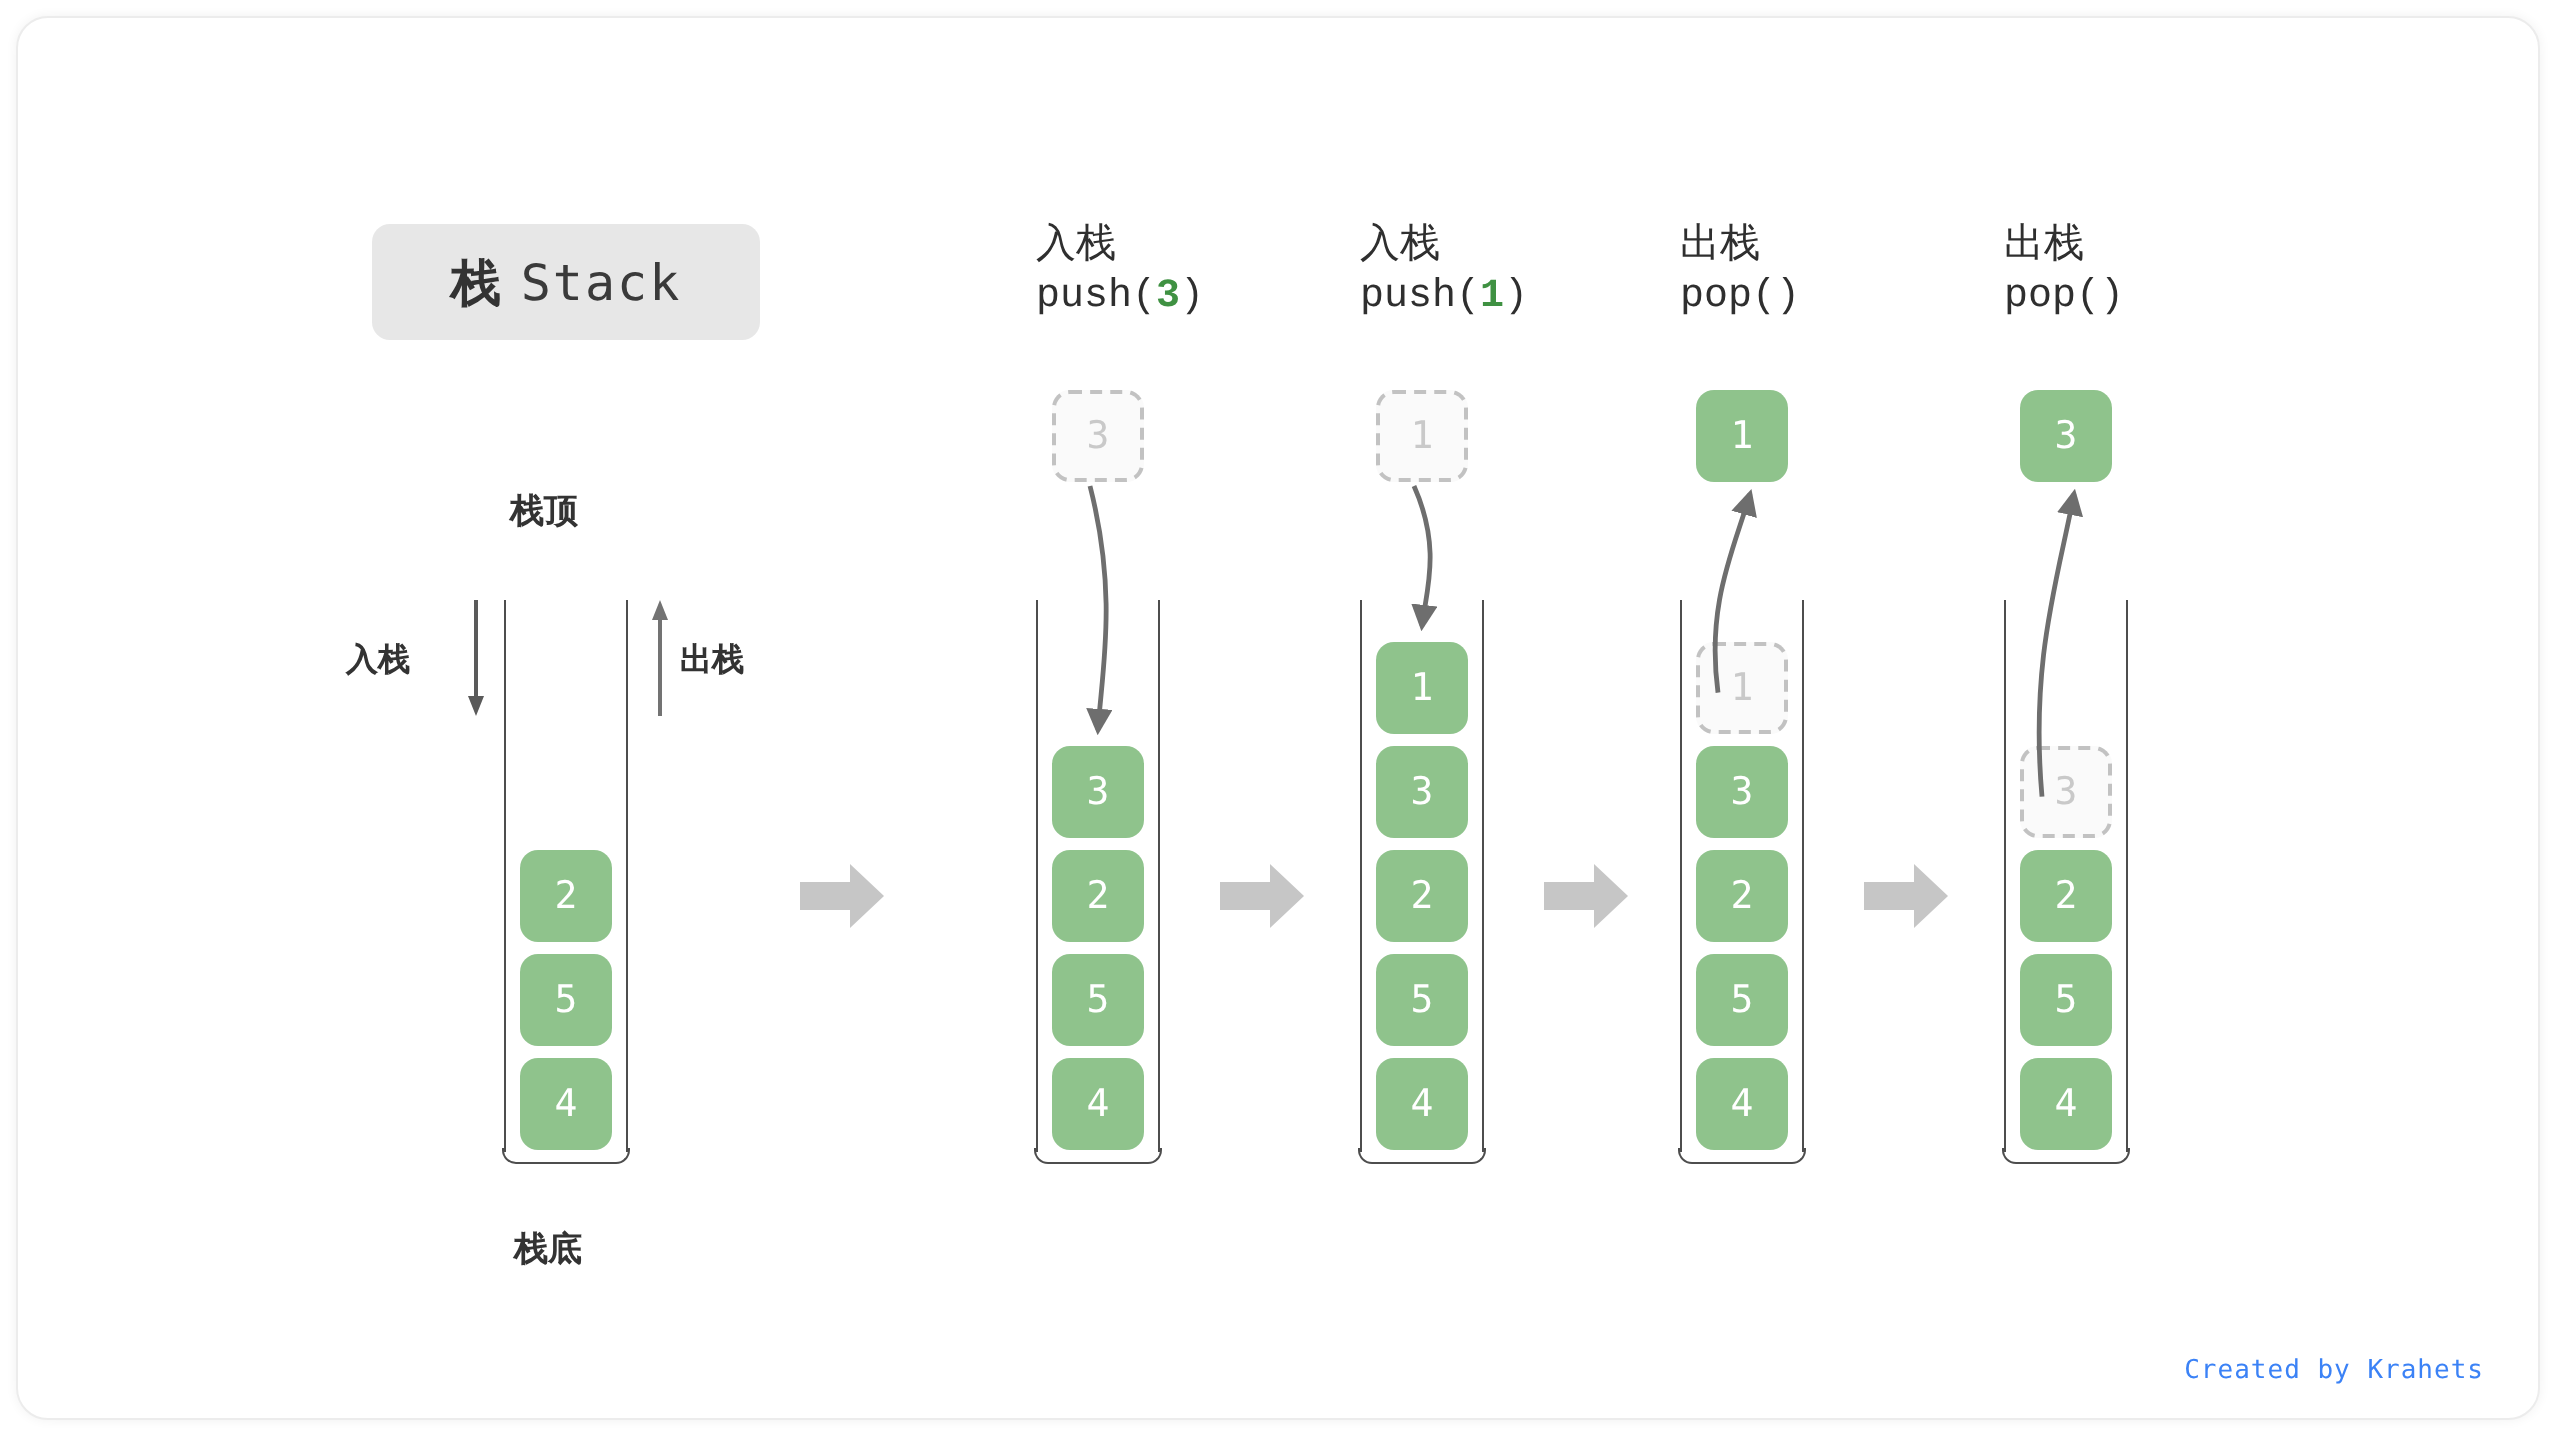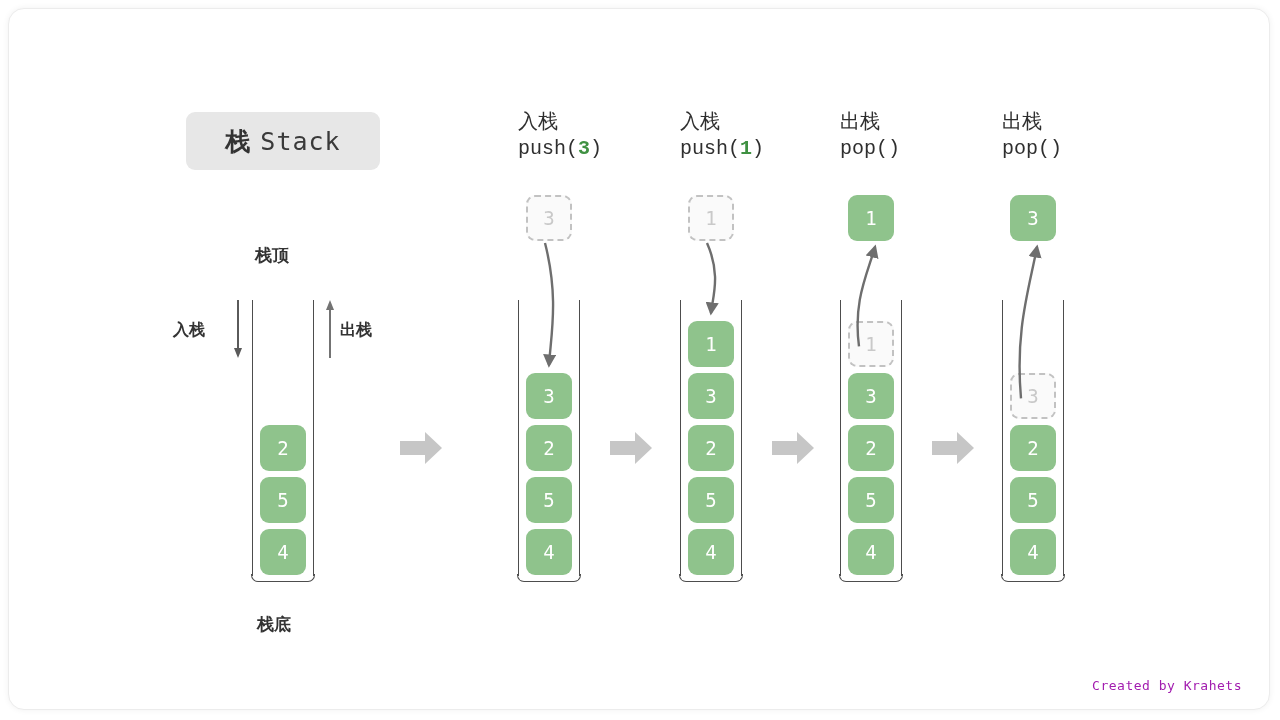--- a/index.html
+++ b/index.html
@@ -218,7 +218,7 @@
     bottom: 27px;
     font-family: "DejaVu Sans Mono", "Liberation Mono", monospace;
     font-size: 13px;
-    color: #a21caf;
+    color: #3b82f6;
     letter-spacing: 0.5px;
   }
 </style>

